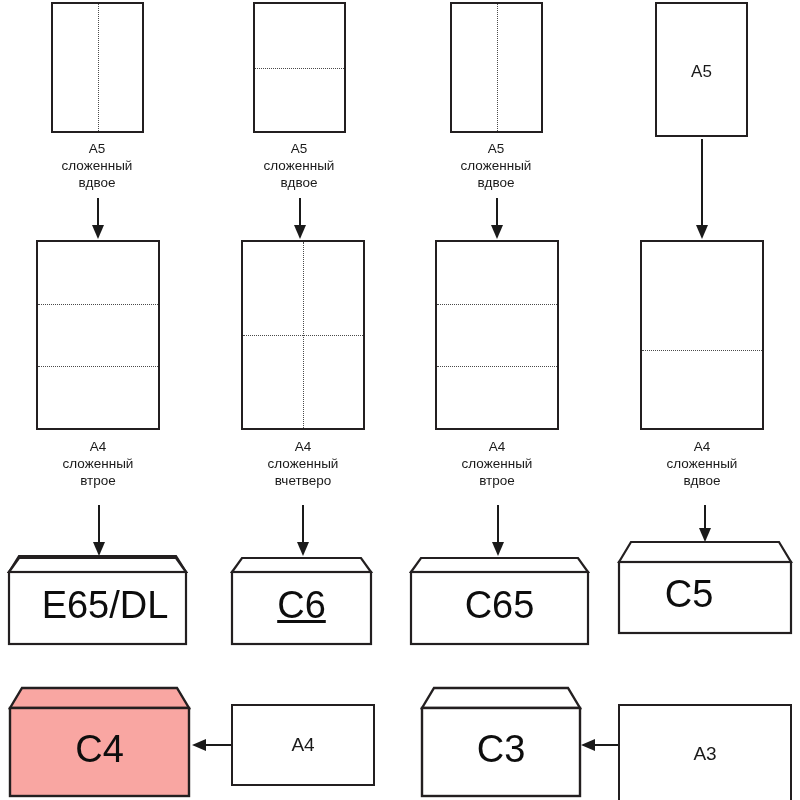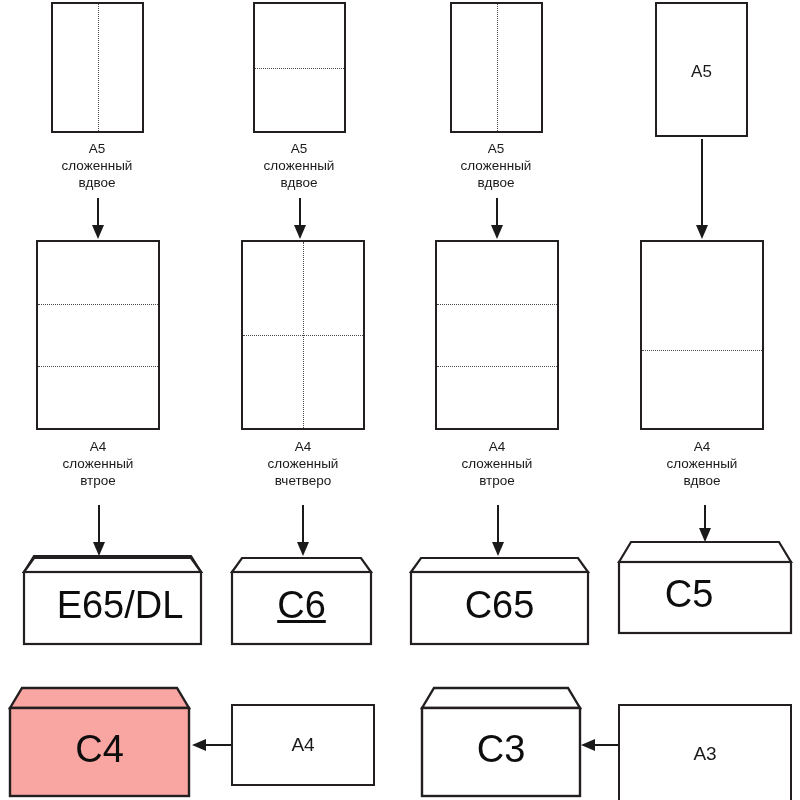--- a/index.html
+++ b/index.html
@@ -201,7 +201,7 @@
     <polygon points="8,37 2,23 14,23"></polygon>
   </svg>
 
-  <div class="envelope" style="left:22px; top:556px; width:196px; height:90px;">
+  <div class="envelope" style="left:7px; top:556px; width:196px; height:90px;">
     <svg width="181" height="90" viewBox="0 0 181 90">
       <polygon points="2,72 12,56 169,56 179,72" fill="#ffffff" stroke="#231f20" stroke-width="2.2" transform="translate(0,-56) scale(1,1)" style="transform-origin:0 0;"></polygon>
       <path d="M2,16 L12,2 L169,2 L179,16 Z" fill="#ffffff" stroke="#231f20" stroke-width="2.2"></path>

